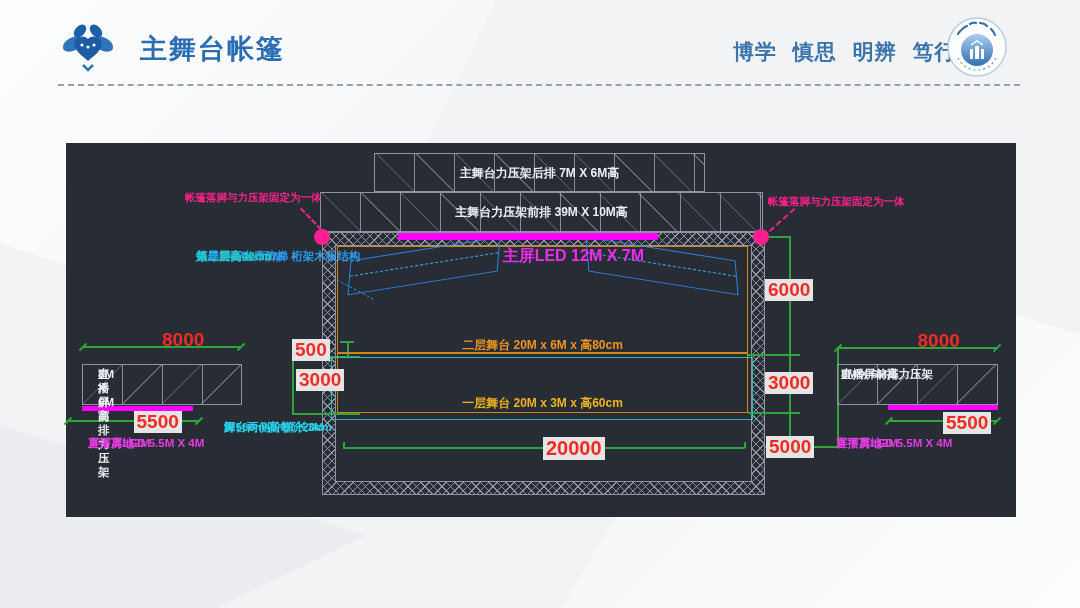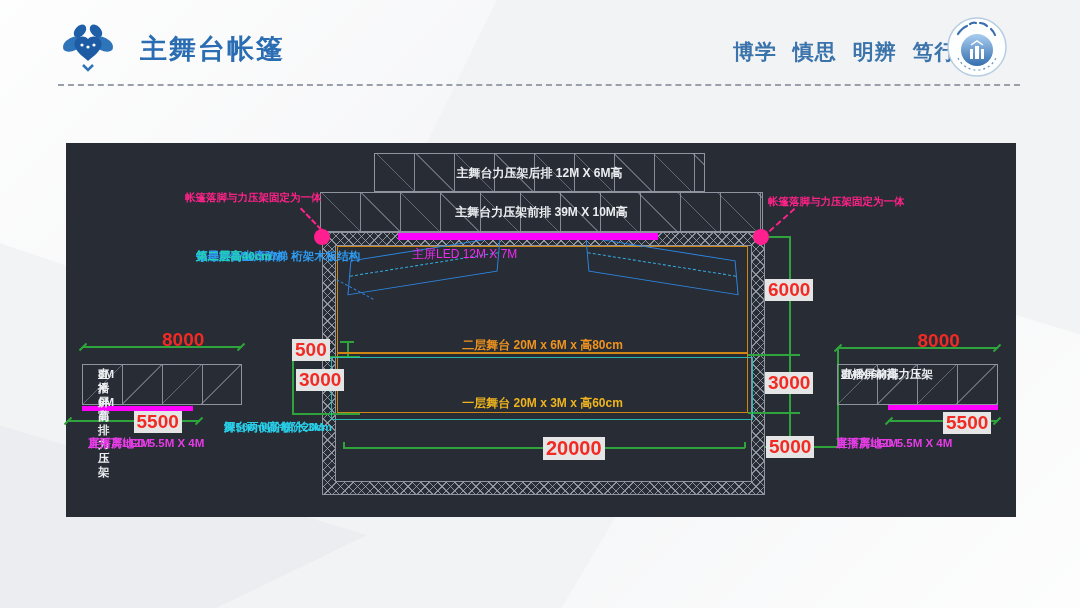--- a/index.html
+++ b/index.html
@@ -113,7 +113,7 @@
 <div class="panel">
 
   <div class="truss" style="left:308px;top:10px;width:331px;height:39px;">
-    <div class="truss-label">主舞台力压架后排 12M X 6M高</div>
+    <div class="truss-label">主舞台力压架后排 7M X 6M高</div>
   </div>
   <div class="truss" style="left:254px;top:49px;width:443px;height:40px;">
     <div class="truss-label">主舞台力压架前排 39M X 10M高</div>

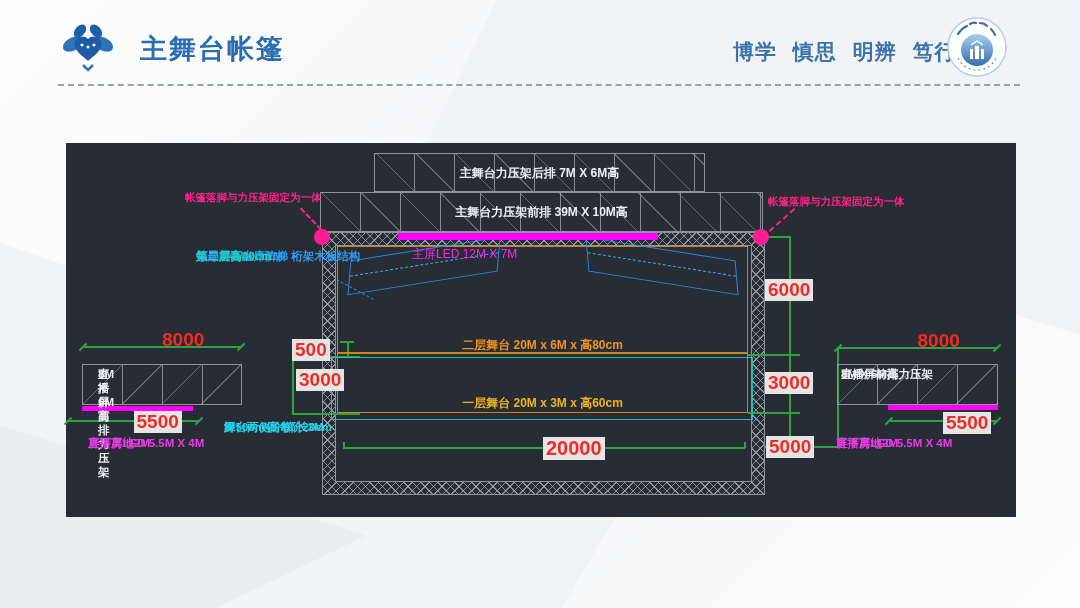--- a/index.html
+++ b/index.html
@@ -130,7 +130,7 @@
   <div class="stage-lab" style="left:271px;top:252px;color:#efb41e;">一层舞台 20M x 3M x 高60cm</div>
 
   <div class="ledbar" style="left:332px;top:90px;width:260px;height:7px;z-index:5;"></div>
-  <div style="left:346px;top:103px;width:232px;text-align:left;color:#f02bf0;font-weight:normal;font-size:12px;z-index:5;">主屏LED 12M X 7M</div>
+  <div style="left:346px;top:103px;width:232px;text-align:right;color:#f02bf0;font-weight:bold;font-size:16px;z-index:5;">主屏LED 12M X 7M</div>
 
   <div class="seatshape" style="left:282px;top:106px;width:152px;height:34px;transform:rotate(-9deg) skewX(-14deg);">
       <i></i>

